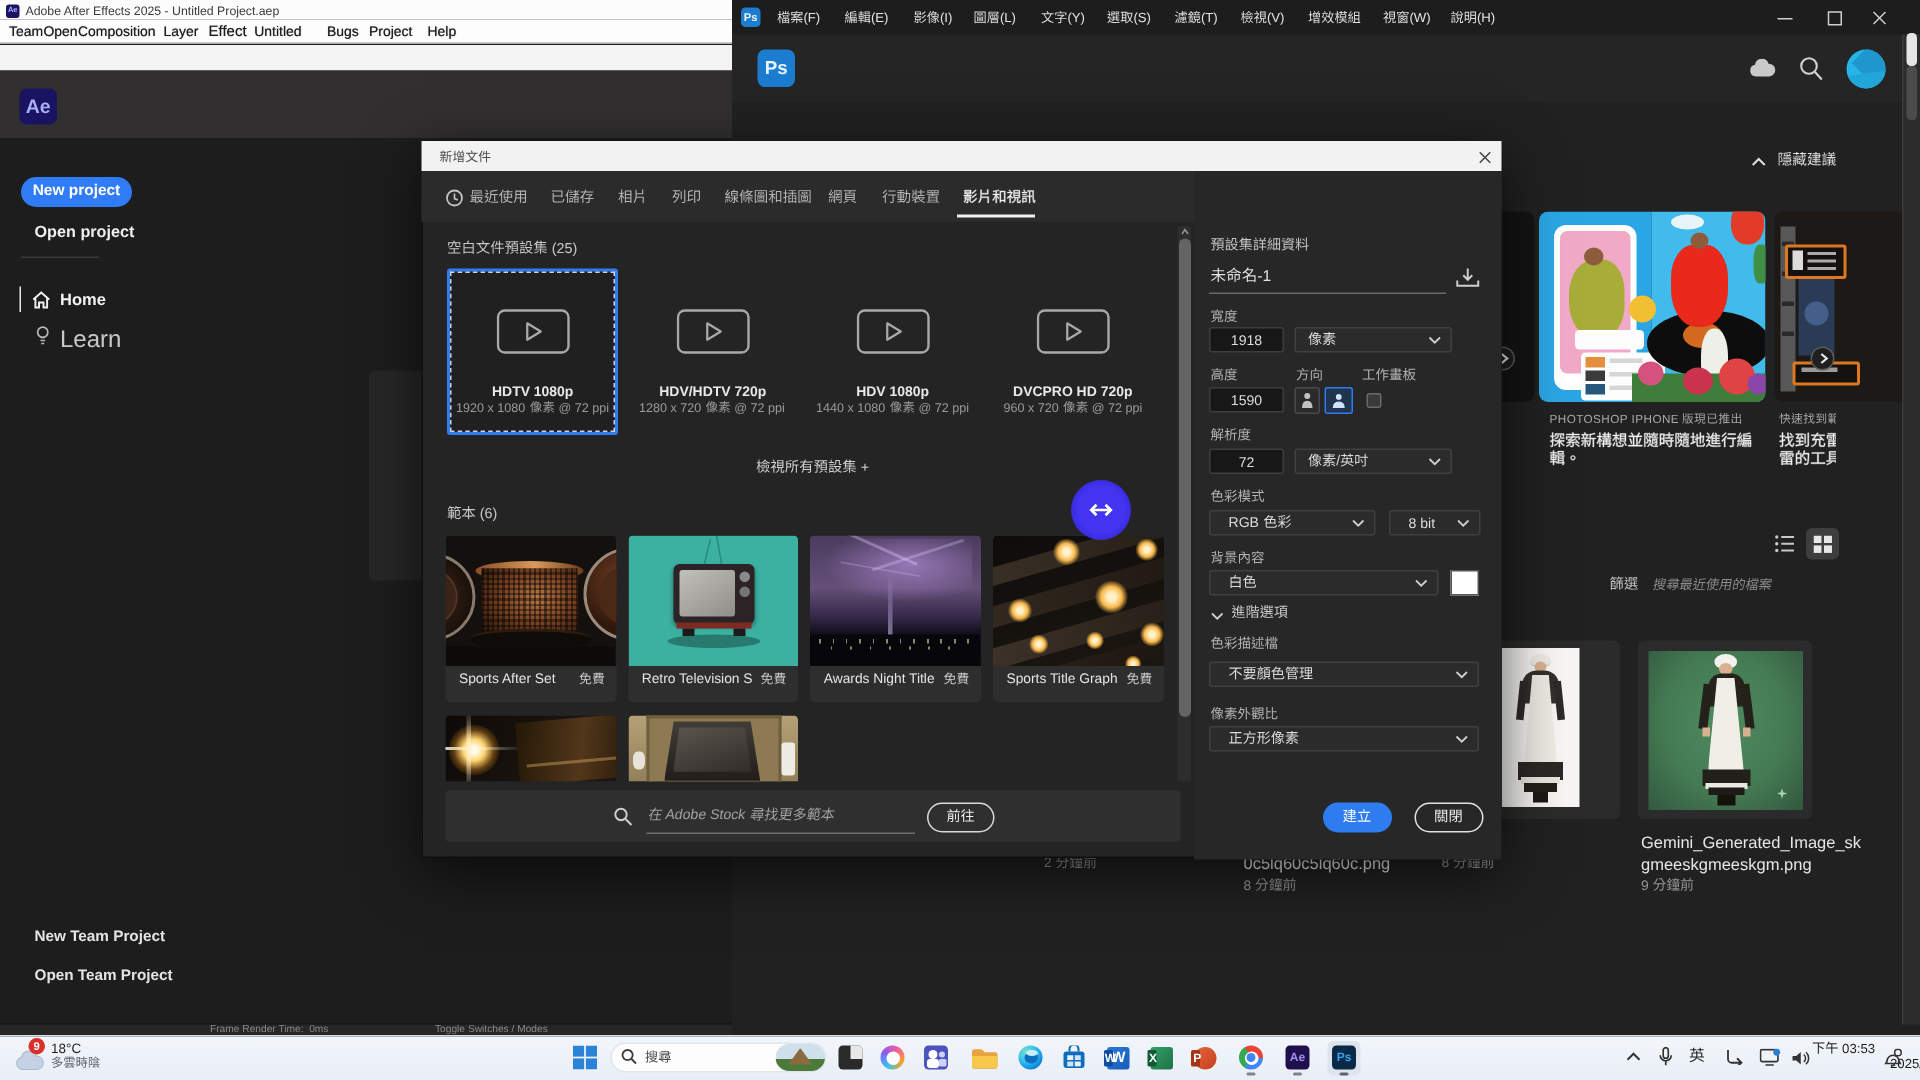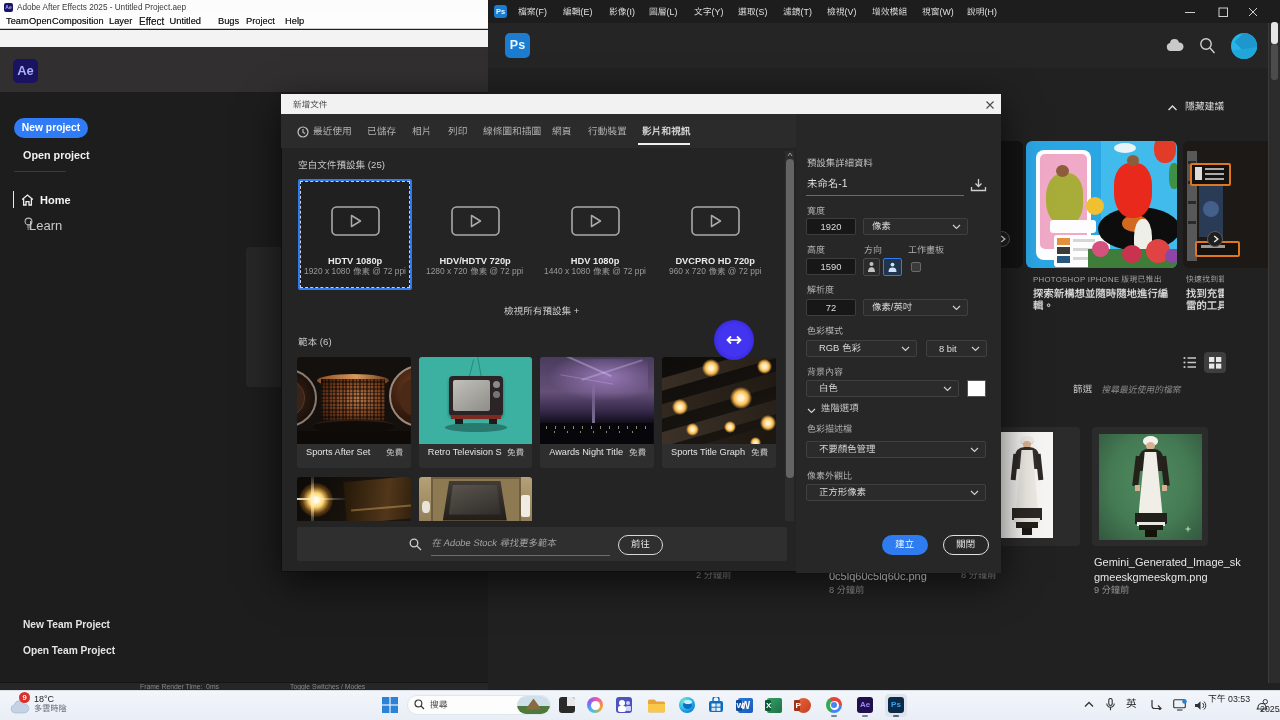--- a/index.html
+++ b/index.html
@@ -182,7 +182,7 @@
       <circle cx="5.5" cy="4.5" r="3.4" fill="none" stroke="#b9b9b9" stroke-width="1.1"></circle>
       <path d="M4 8 L7 8 M4 10 L7 10 M4.5 12 L6.5 12" stroke="#b9b9b9" stroke-width="1" fill="none"></path>
     </svg>
-    <div class="a" style="left:29px;top:218px;font-size:13px;color:#c9c9c9">Learn</div>
+    <div class="a" style="left:40px;top:218px;font-size:16px;color:#c9c9c9">Learn</div>
     <div class="a" style="left:23px;top:618.5px;font-size:10.2px;font-weight:bold;color:#e4e4e4">New Team Project</div>
     <div class="a" style="left:23px;top:645px;font-size:10.2px;font-weight:bold;color:#e4e4e4">Open Team Project</div>
     <div class="a" style="left:0;top:682px;width:488px;height:8px;background:#262626;border-top:1px solid #151515"></div>

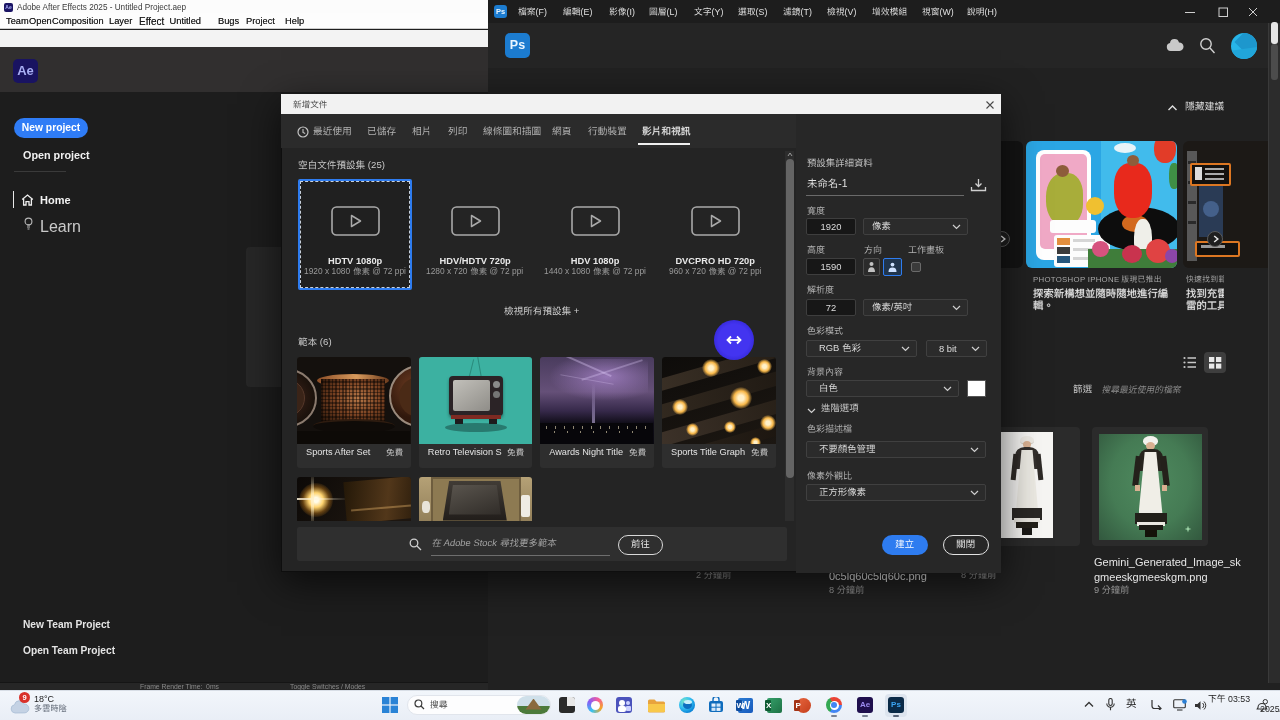--- a/index.html
+++ b/index.html
@@ -849,7 +849,7 @@
           <use href="#u5ea6" fill="#b5b5b5" transform="translate(9.0,0) scale(0.00900)"></use>
         </g>
       </svg></div>
-    <div class="a" style="left:524px;top:122.5px;width:50px;height:17px;background:#171717;border:1px solid #3e3e3e;border-radius:2px;color:#dddddd;font-size:9.4px;line-height:16px;text-align:center">1920</div>
+    <div class="a" style="left:524px;top:122.5px;width:50px;height:17px;background:#171717;border:1px solid #3e3e3e;border-radius:2px;color:#dddddd;font-size:9.4px;line-height:16px;text-align:center">1918</div>
     <div class="a" style="left:581px;top:122.5px;width:105px;height:17px;background:#2b2b2b;border:1px solid #404040;border-radius:2px"></div>
     <div style="position:absolute;left:590.0px;top:125.7px;line-height:0"><svg width="21" height="12" style="overflow:visible">
         <g>

